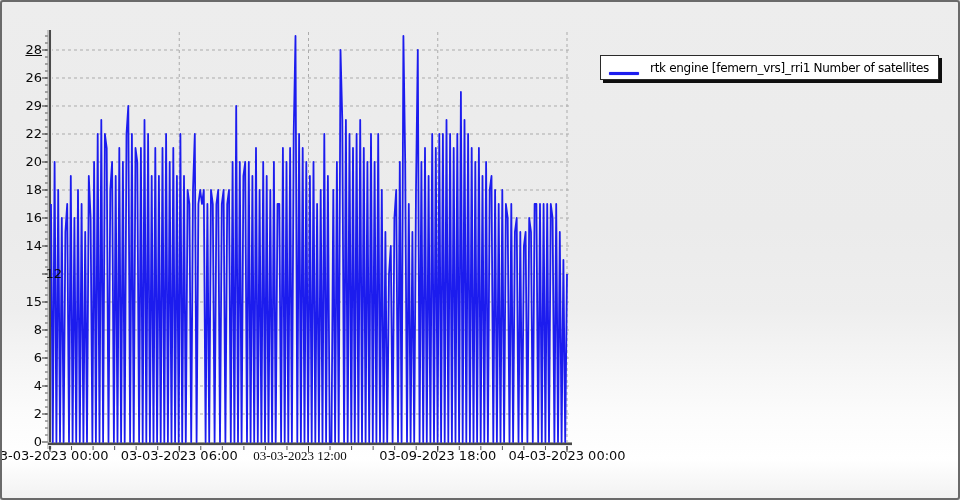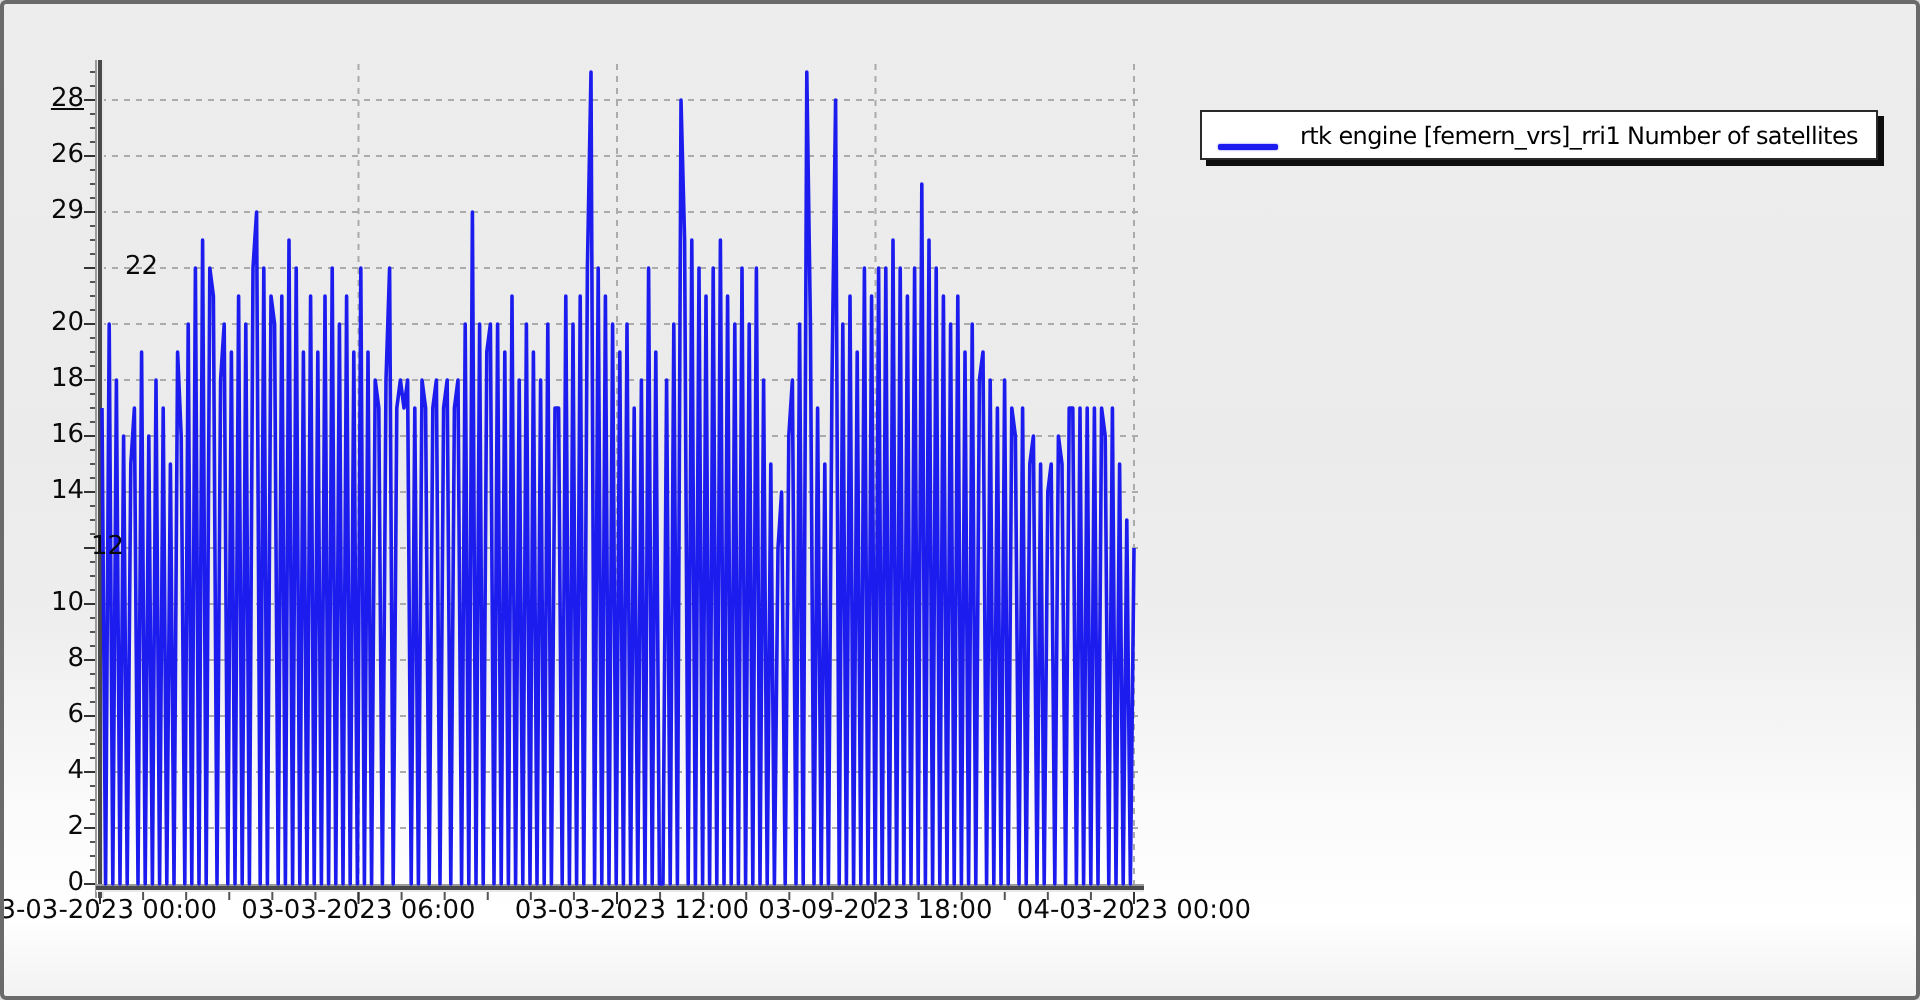--- a/index.html
+++ b/index.html
@@ -191,7 +191,7 @@
       <div class="ylab" style="left: 0px; top: 208px;">16</div>
       <div class="ylab" style="left: 0px; top: 180px;">18</div>
       <div class="ylab" style="left: 0px; top: 152px;">20</div>
-      <div class="ylab" style="left: 0px; top: 124px; padding-left: 37px;">22</div>
+      <div class="ylab" style="left: 0px; top: 124px;">22</div>
       <div class="ylab" style="left: 0px; top: 96px;">29</div>
       <div class="ylab" style="left: 0px; top: 68px;">26</div>
       <div class="ylab" style="left: 0px; top: 40px; text-decoration: underline;">28</div>

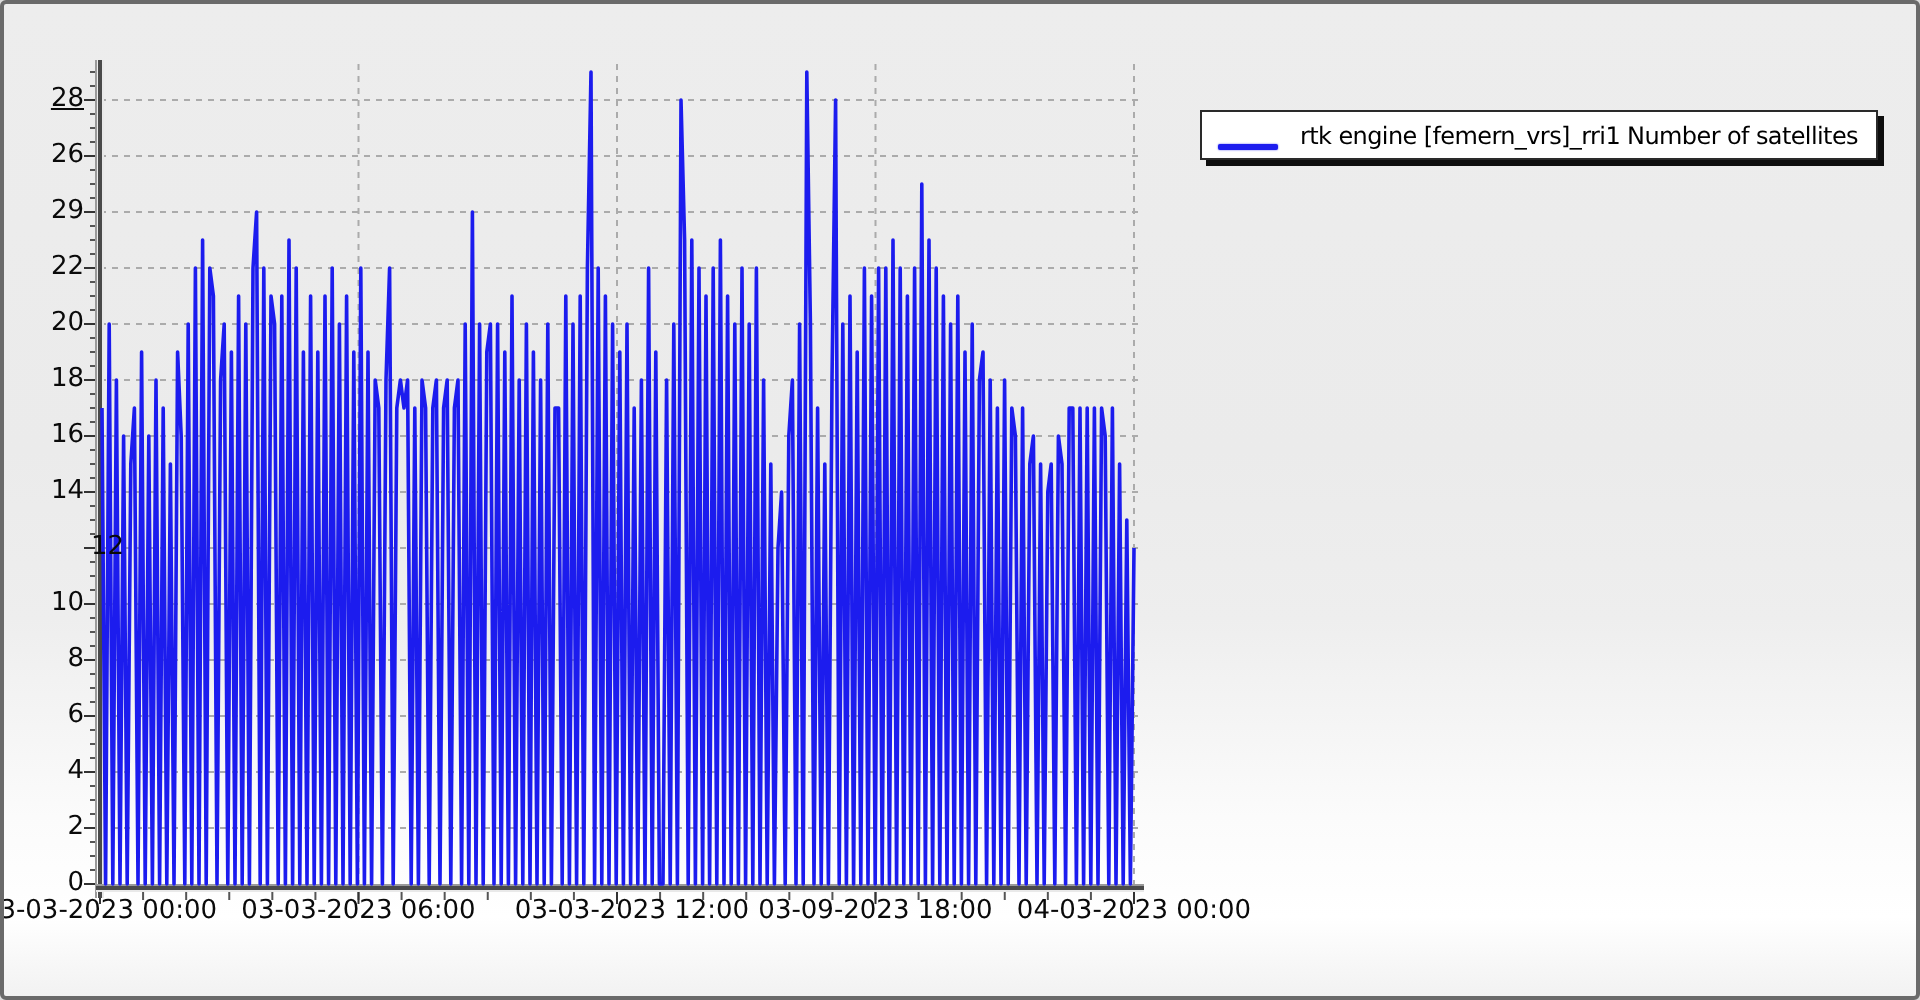--- a/index.html
+++ b/index.html
@@ -185,7 +185,7 @@
       <div class="ylab" style="left: 0px; top: 376px;">4</div>
       <div class="ylab" style="left: 0px; top: 348px;">6</div>
       <div class="ylab" style="left: 0px; top: 320px;">8</div>
-      <div class="ylab" style="left: 0px; top: 292px;">10</div>
+      <div class="ylab" style="left: 0px; top: 292px;">15</div>
       <div class="ylab" style="left: 0px; top: 264px; padding-left: 20px;">12</div>
       <div class="ylab" style="left: 0px; top: 236px;">14</div>
       <div class="ylab" style="left: 0px; top: 208px;">16</div>

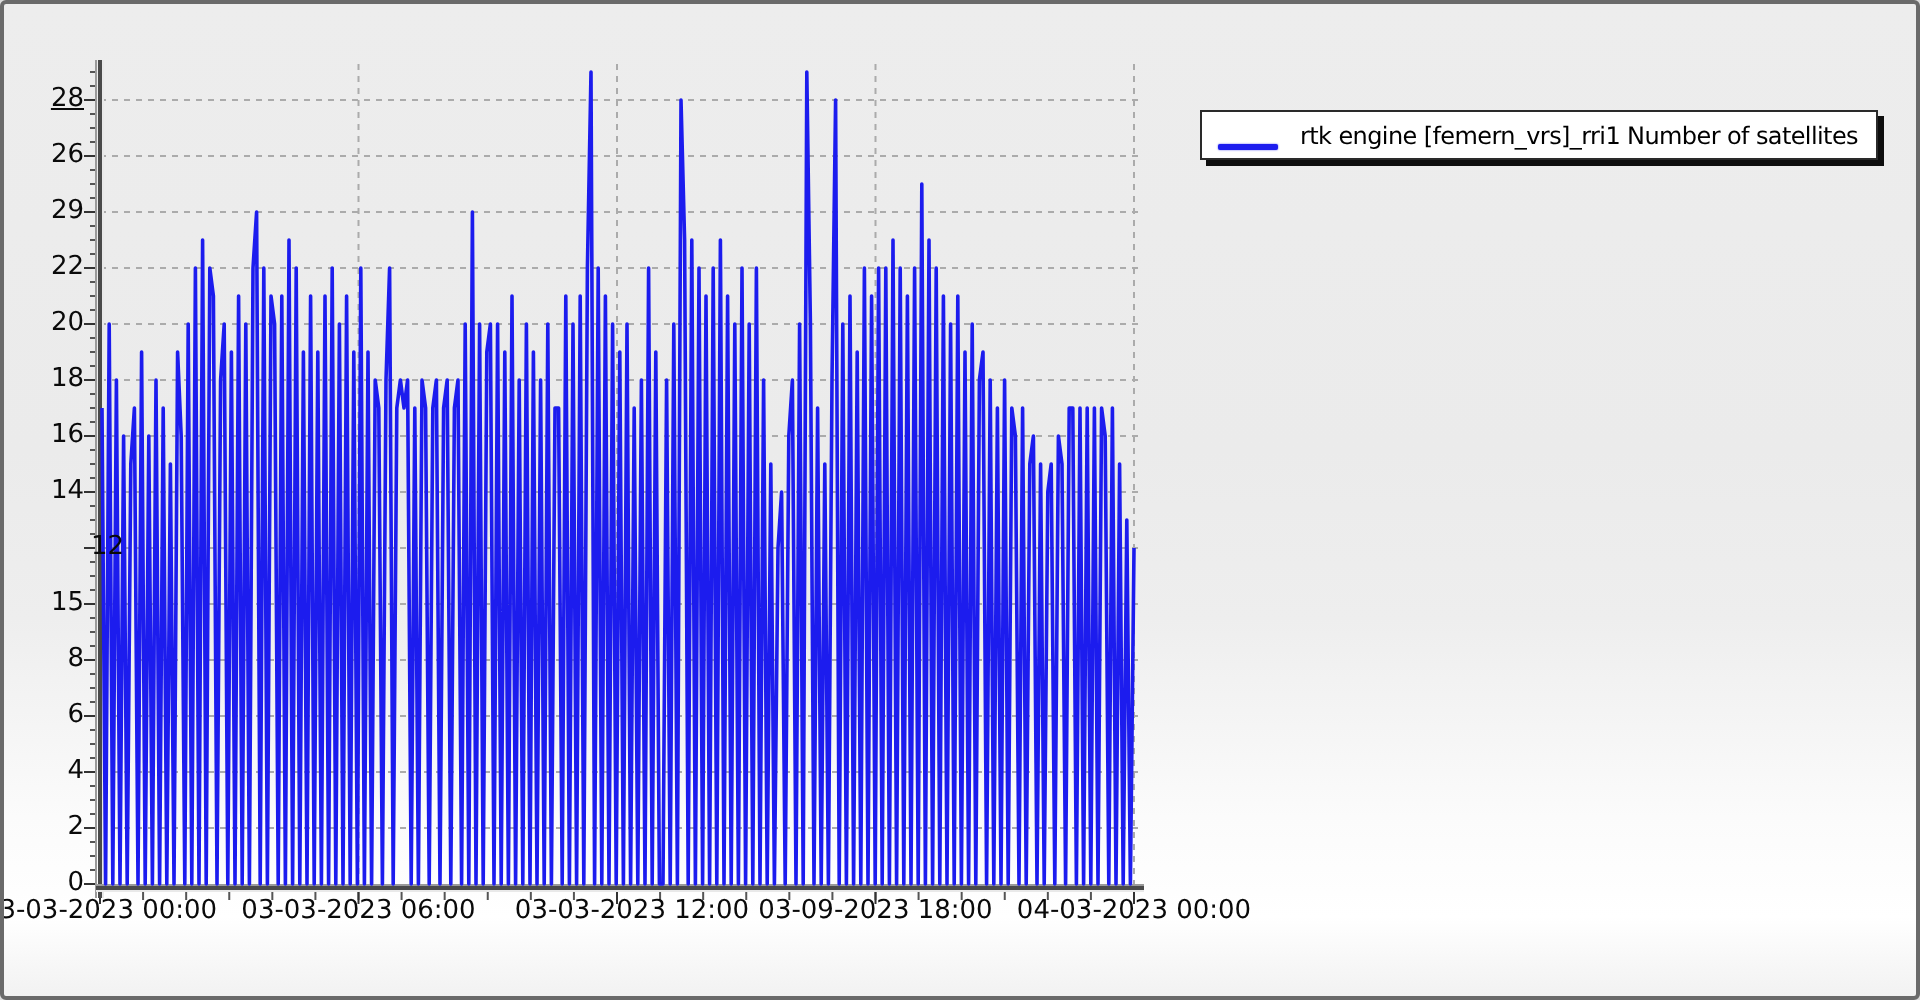--- a/index.html
+++ b/index.html
@@ -199,7 +199,7 @@
   <div id="xlabels">
       <div class="xlab" style="left: -18px; top: 446px;">03-03-2023 00:00</div>
       <div class="xlab" style="left: 111.25px; top: 446px;">03-03-2023 06:00</div>
-      <div class="xlab" style="left: 248px; top: 446px;">03-03-2023 12:00</div>
+      <div class="xlab" style="left: 232px; top: 446px; font-family: Liberation Serif, serif;">03-03-2023 12:00</div>
       <div class="xlab" style="left: 369.75px; top: 446px;">03-09-2023 18:00</div>
       <div class="xlab" style="left: 499px; top: 446px;">04-03-2023 00:00</div>
     </div>

